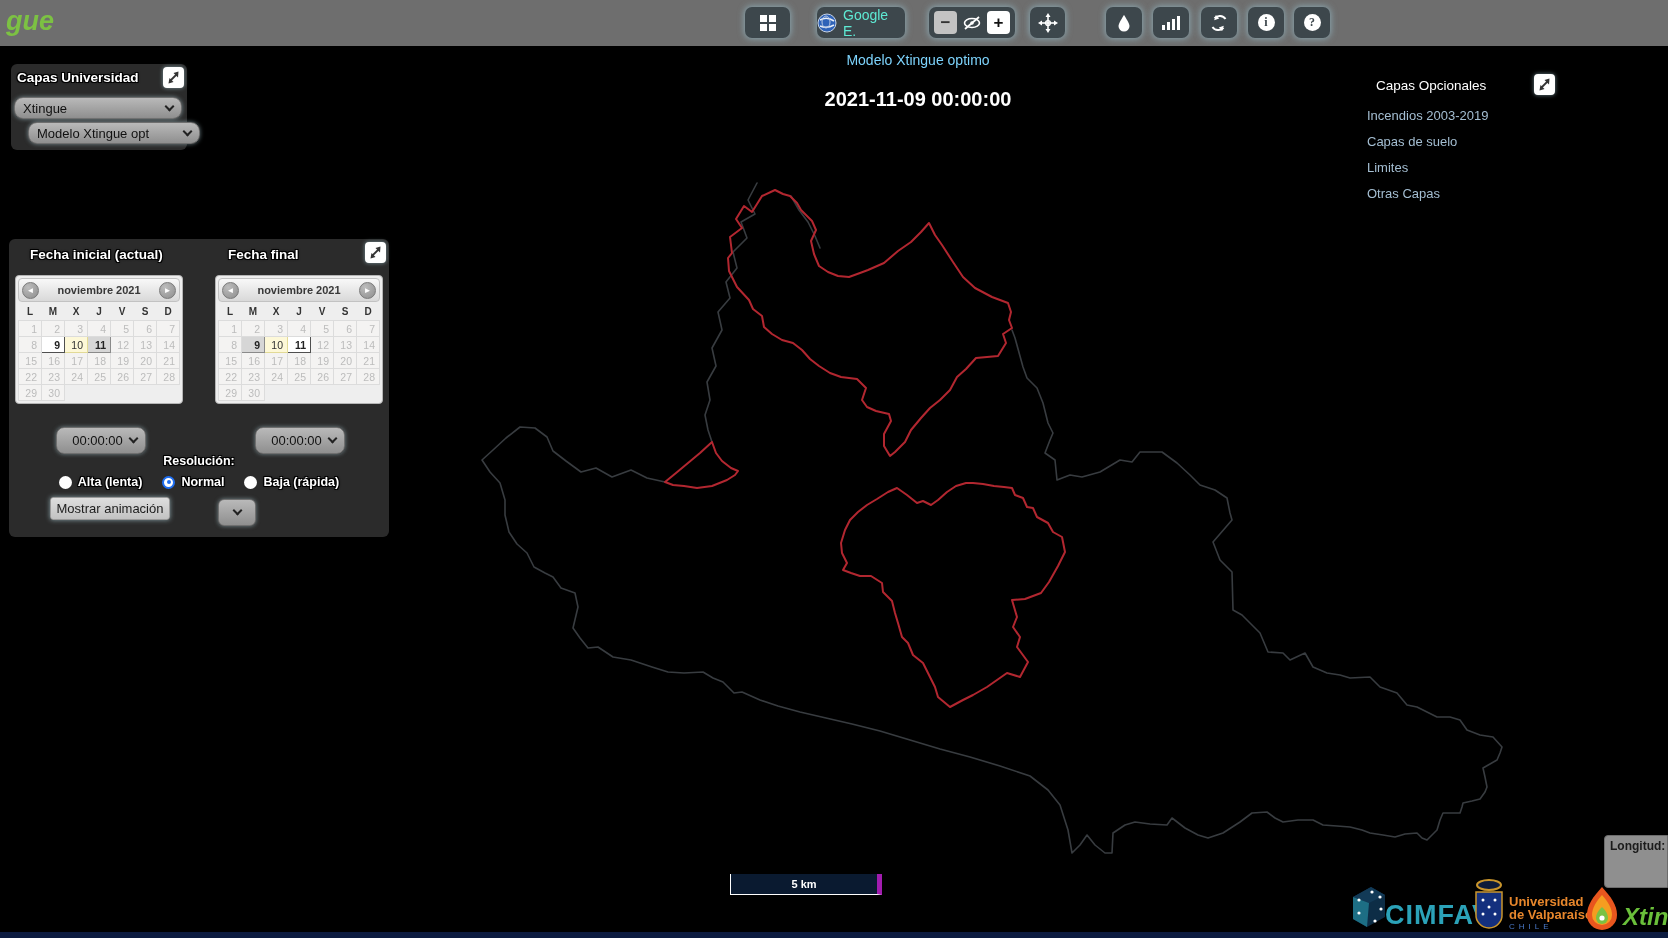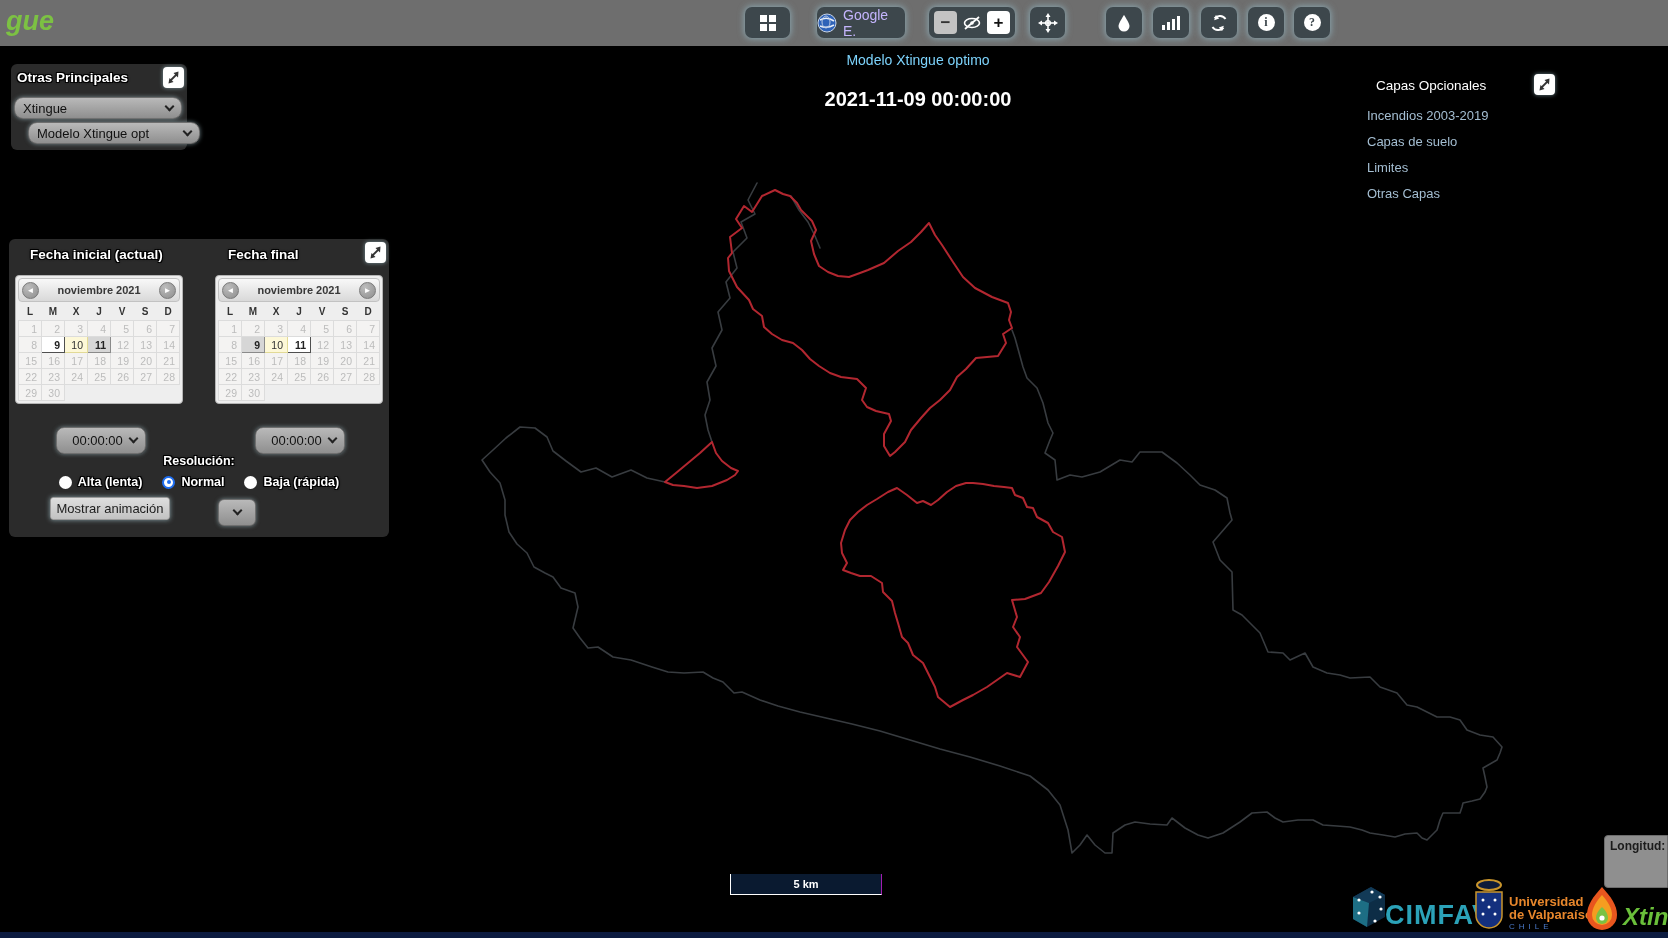--- a/index.html
+++ b/index.html
@@ -14,7 +14,7 @@
     box-shadow:0 0 6px 1px rgba(160,210,225,.55);display:flex;align-items:center;justify-content:center;
     color:#fff;cursor:pointer;}
   .tbtn svg{display:block;}
-  .google-label{color:#c4b5fd;font-size:14px;margin-left:6px;}
+  .google-label{color:#5eead4;font-size:14px;margin-left:6px;}
   .zoomgrp{display:flex;align-items:center;gap:5px;padding:0 4px;}
   .zbox{width:23px;height:23px;border-radius:4px;display:flex;align-items:center;justify-content:center;
     font-size:17px;font-weight:bold;}

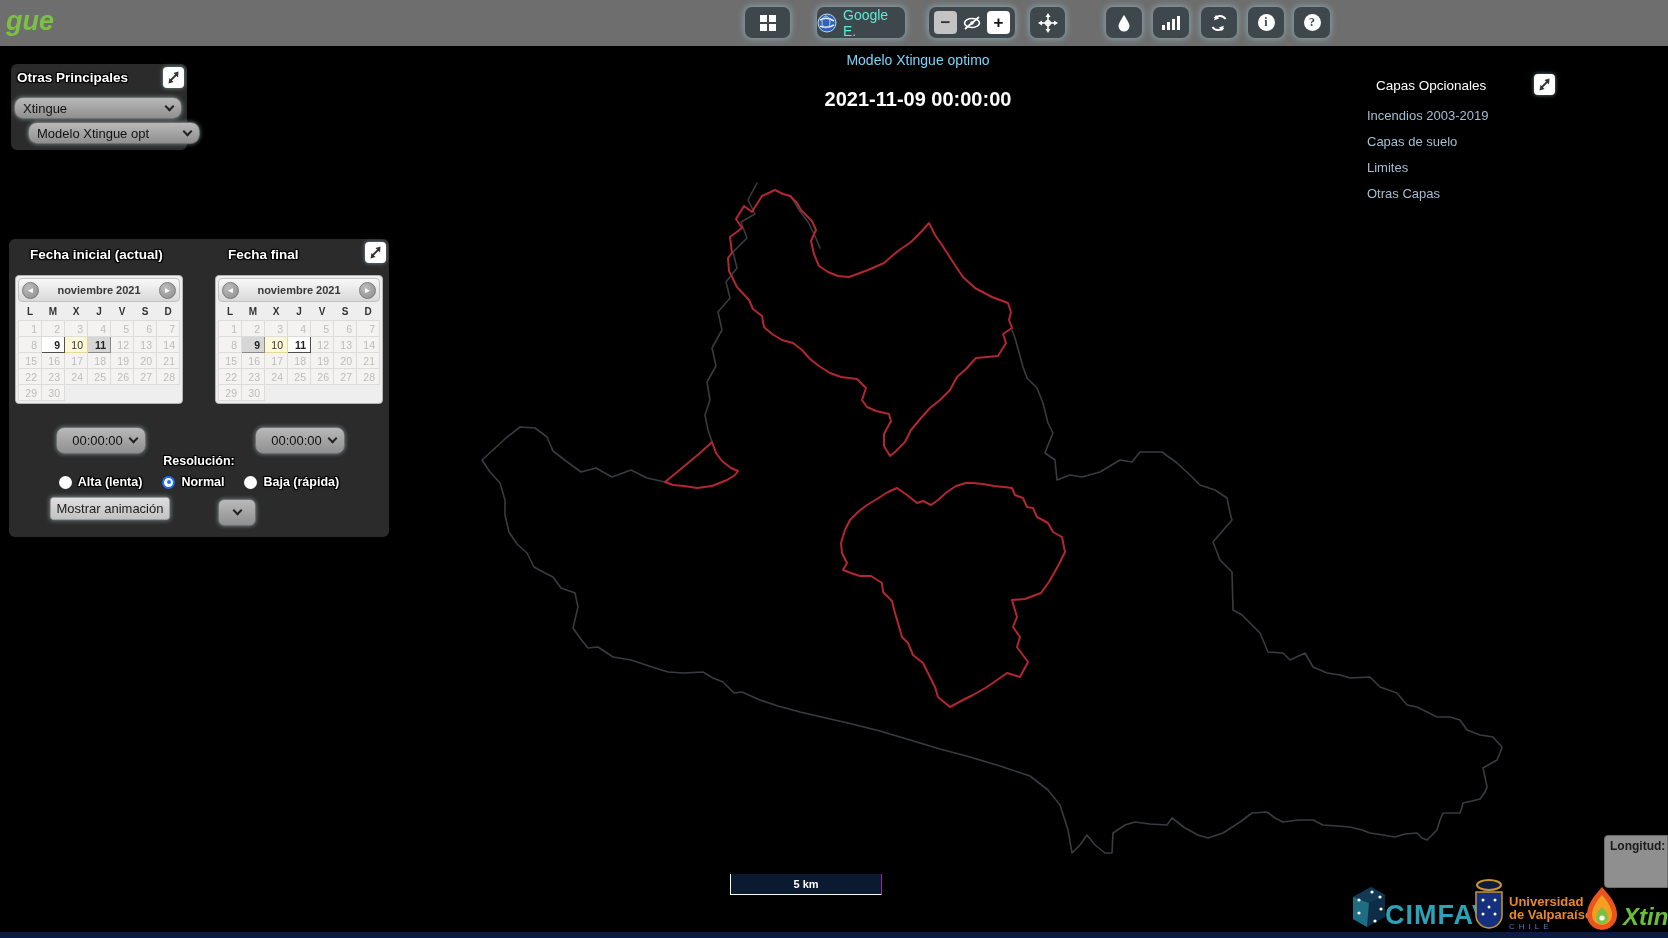--- a/index.html
+++ b/index.html
@@ -235,7 +235,7 @@
 </div>
 
 <div class="panel" id="capas-principales">
-  <div class="ttl outlined">Otras Principales</div>
+  <div class="ttl outlined">Capas Universidad</div>
   <div class="expand-btn" style="right:3px;top:3px;">
     <svg width="13" height="13">
         <line x1="2.5" y1="10.5" x2="10.5" y2="2.5" stroke="#333" stroke-width="1.8"></line>

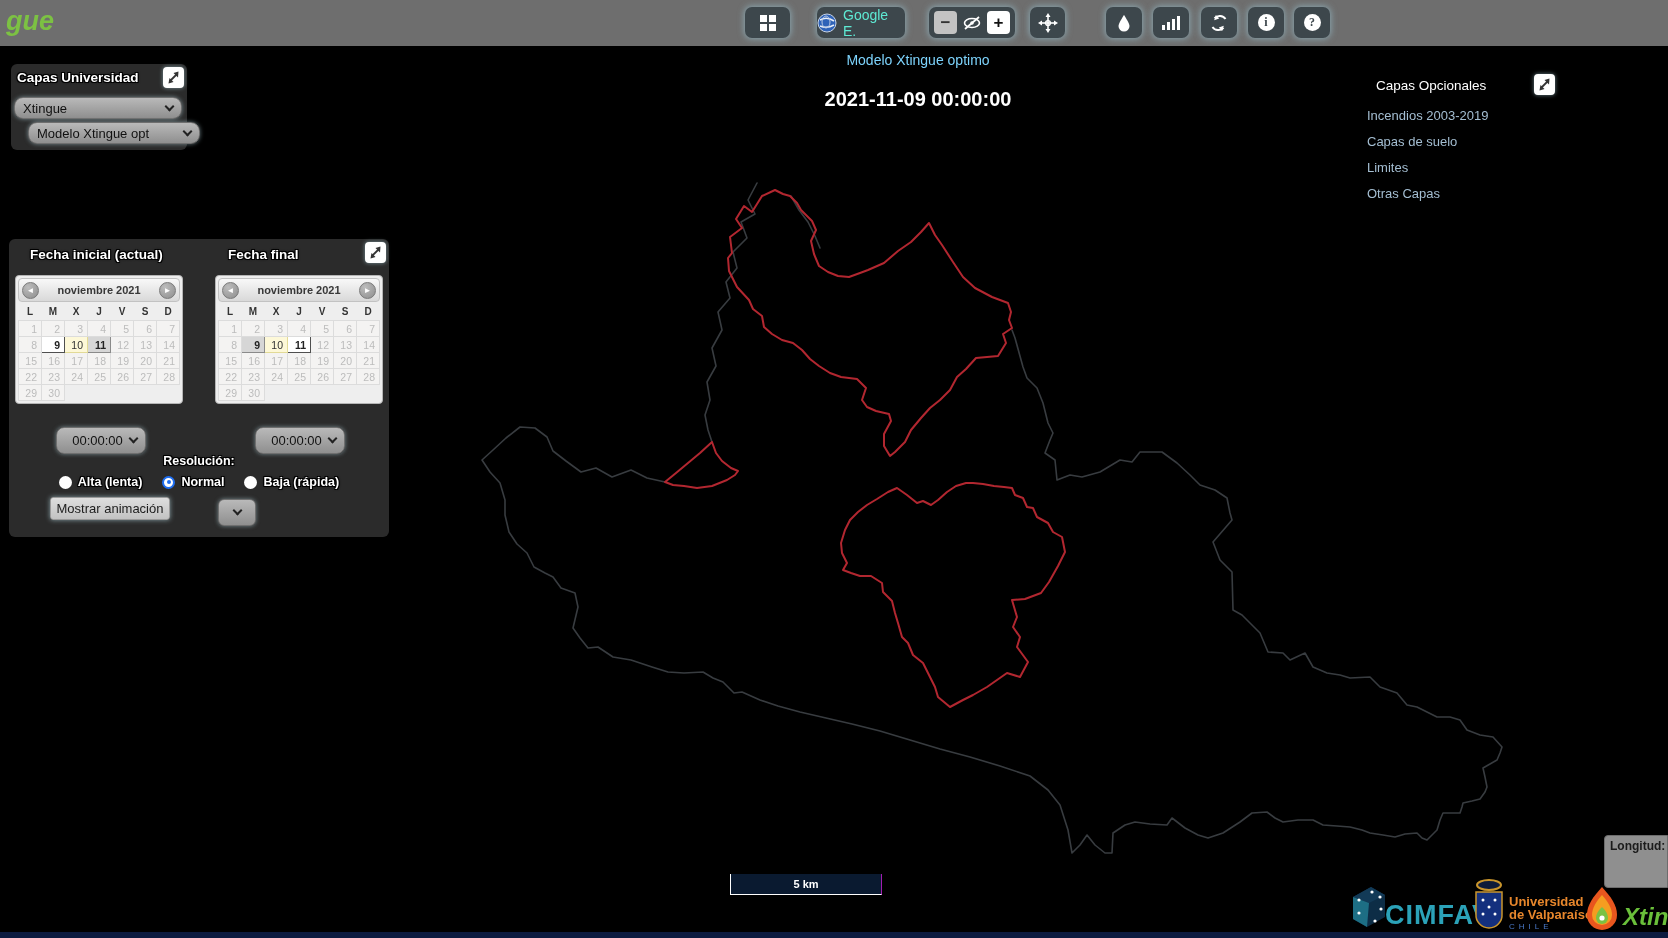--- a/index.html
+++ b/index.html
@@ -96,7 +96,7 @@
 
   
   #scalebar{position:absolute;left:730px;top:874px;width:152px;height:21px;background:#0a1a30;
-    border-left:1px solid #fff;border-right:1px solid #a21caf;border-bottom:1px solid #fff;
+    border-left:1px solid #fff;border-right:5px solid #a21caf;border-bottom:1px solid #fff;
     color:#fff;font-size:11px;font-weight:bold;display:flex;align-items:center;justify-content:center;}
 
   

